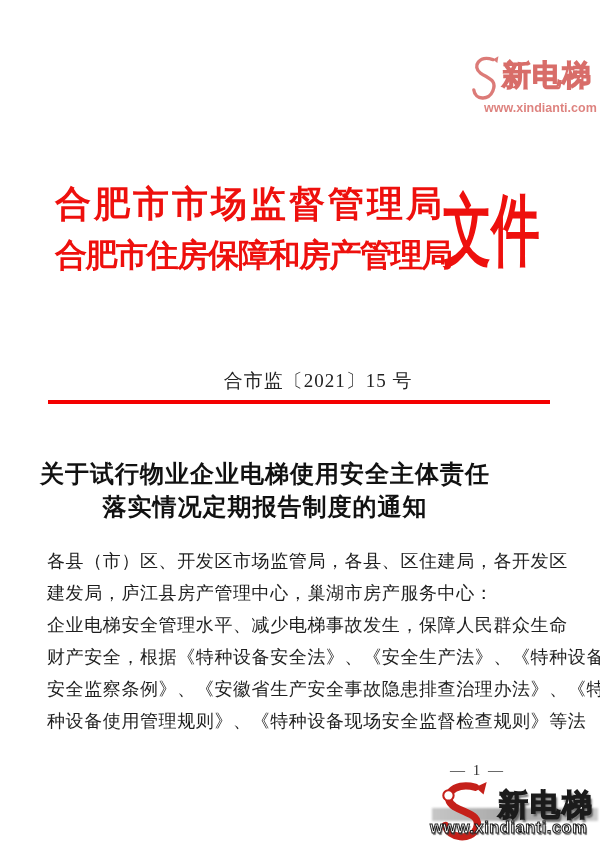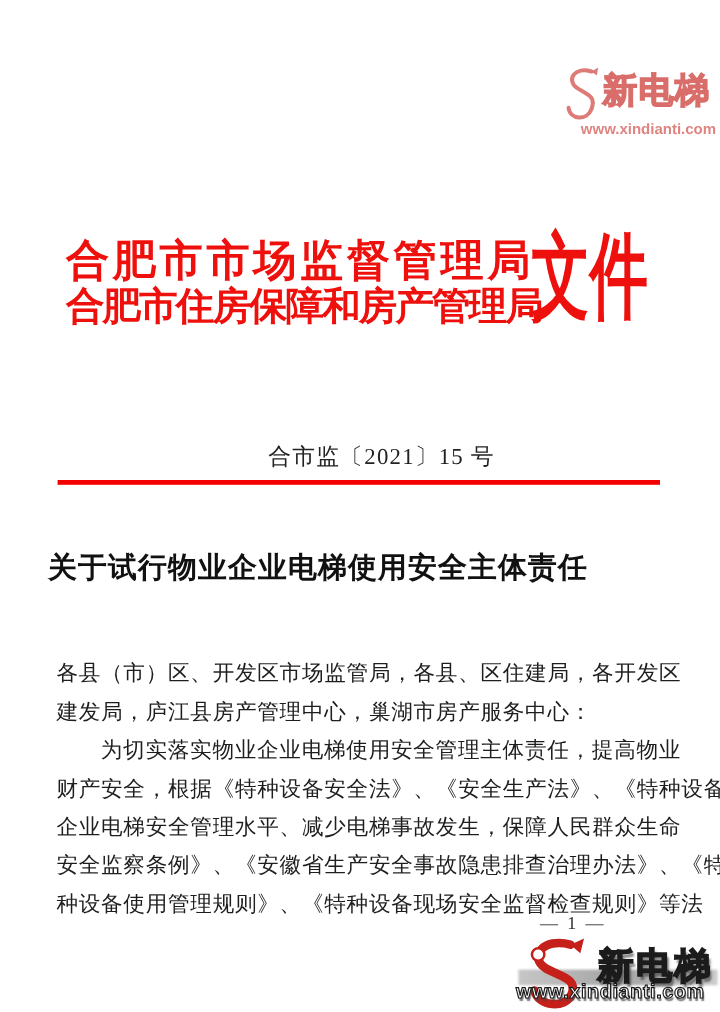--- a/index.html
+++ b/index.html
@@ -20,7 +20,7 @@
     font-weight: bold;
     white-space: nowrap;
   }
-  .a1 { top: 2px;  font-size: 36px; letter-spacing: 3px; margin-top: 13px; }
+  .a1 { top: 2px;  font-size: 36px; letter-spacing: 3px; }
   .a2 { top: 56px; font-size: 32px; letter-spacing: -1.5px; text-align: center; }
   .doctype {
     position: absolute; left: 443px; top: 14px;

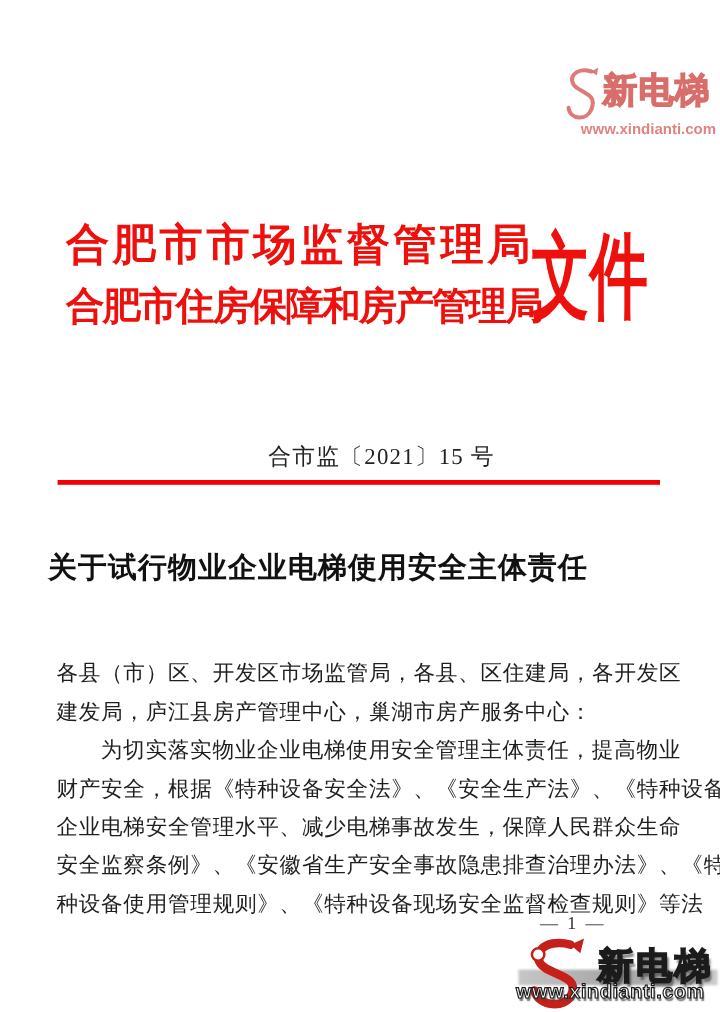--- a/index.html
+++ b/index.html
@@ -143,6 +143,7 @@
 
   <div class="title">
     <div>关于试行物业企业电梯使用安全主体责任</div>
+    <div>落实情况定期报告制度的通知</div>
   </div>
 
   <div class="bodytext">

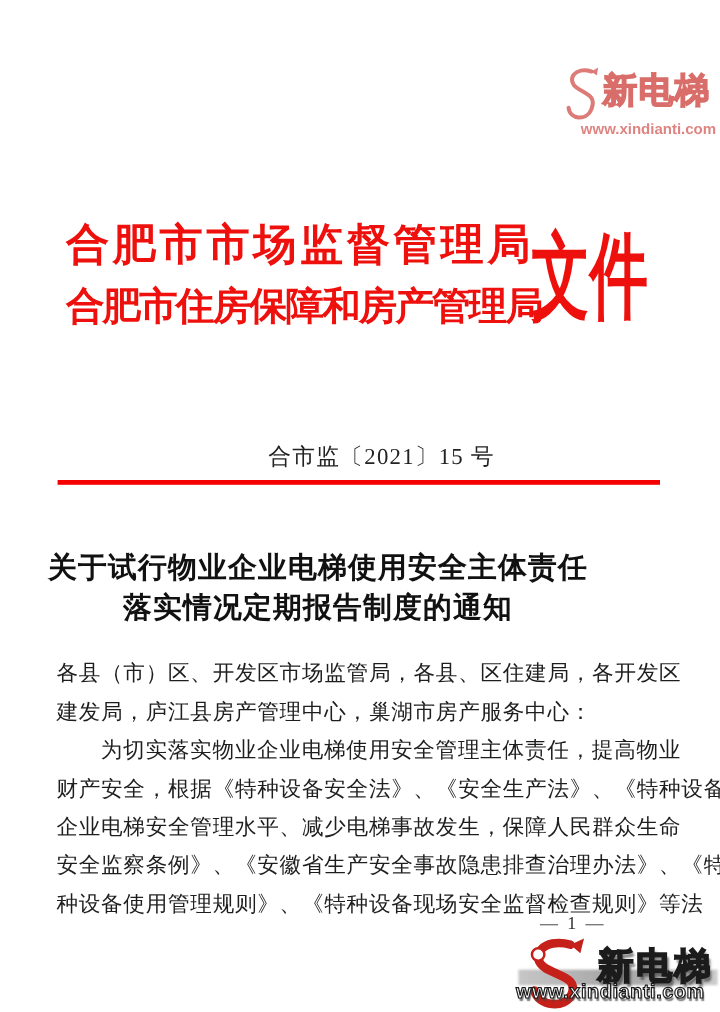--- a/index.html
+++ b/index.html
@@ -149,7 +149,6 @@
   <div class="bodytext">
     <div class="bline">各县（市）区、开发区市场监管局，各县、区住建局，各开发区</div>
     <div class="bline">建发局，庐江县房产管理中心，巢湖市房产服务中心：</div>
-    <div class="bline indent">为切实落实物业企业电梯使用安全管理主体责任，提高物业</div>
     <div class="bline">财产安全，根据《特种设备安全法》、《安全生产法》、《特种设备</div>
     <div class="bline">企业电梯安全管理水平、减少电梯事故发生，保障人民群众生命</div>
     <div class="bline">安全监察条例》、《安徽省生产安全事故隐患排查治理办法》、《特</div>

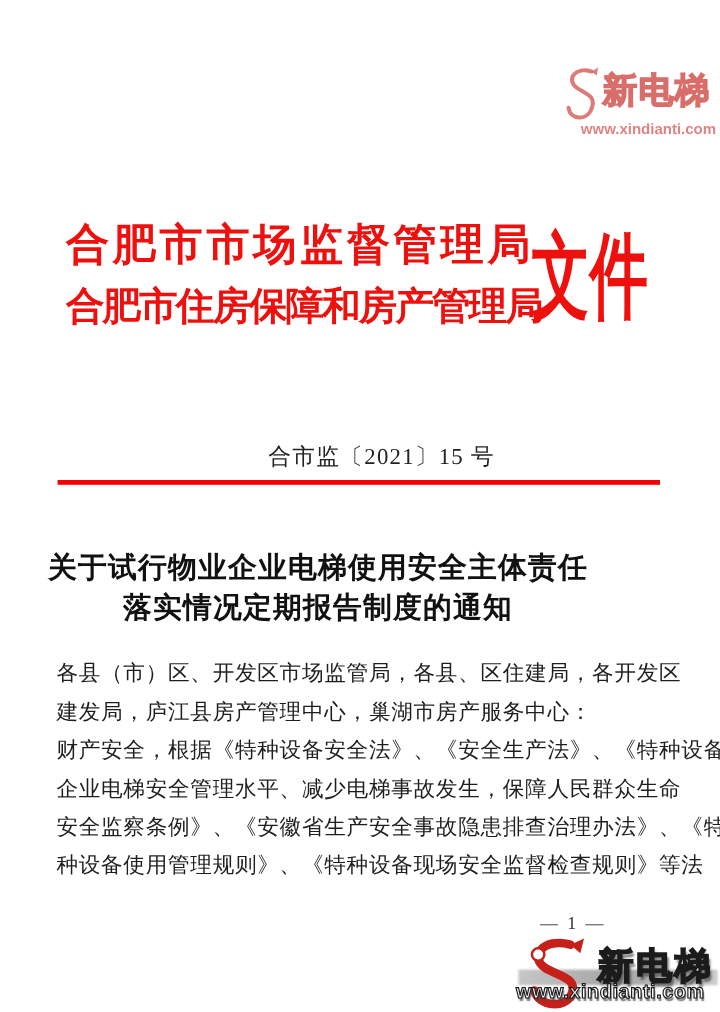--- a/index.html
+++ b/index.html
@@ -149,8 +149,8 @@
   <div class="bodytext">
     <div class="bline">各县（市）区、开发区市场监管局，各县、区住建局，各开发区</div>
     <div class="bline">建发局，庐江县房产管理中心，巢湖市房产服务中心：</div>
+    <div class="bline">企业电梯安全管理水平、减少电梯事故发生，保障人民群众生命</div>
     <div class="bline">财产安全，根据《特种设备安全法》、《安全生产法》、《特种设备</div>
-    <div class="bline">企业电梯安全管理水平、减少电梯事故发生，保障人民群众生命</div>
     <div class="bline">安全监察条例》、《安徽省生产安全事故隐患排查治理办法》、《特</div>
     <div class="bline">种设备使用管理规则》、《特种设备现场安全监督检查规则》等法</div>
   </div>

